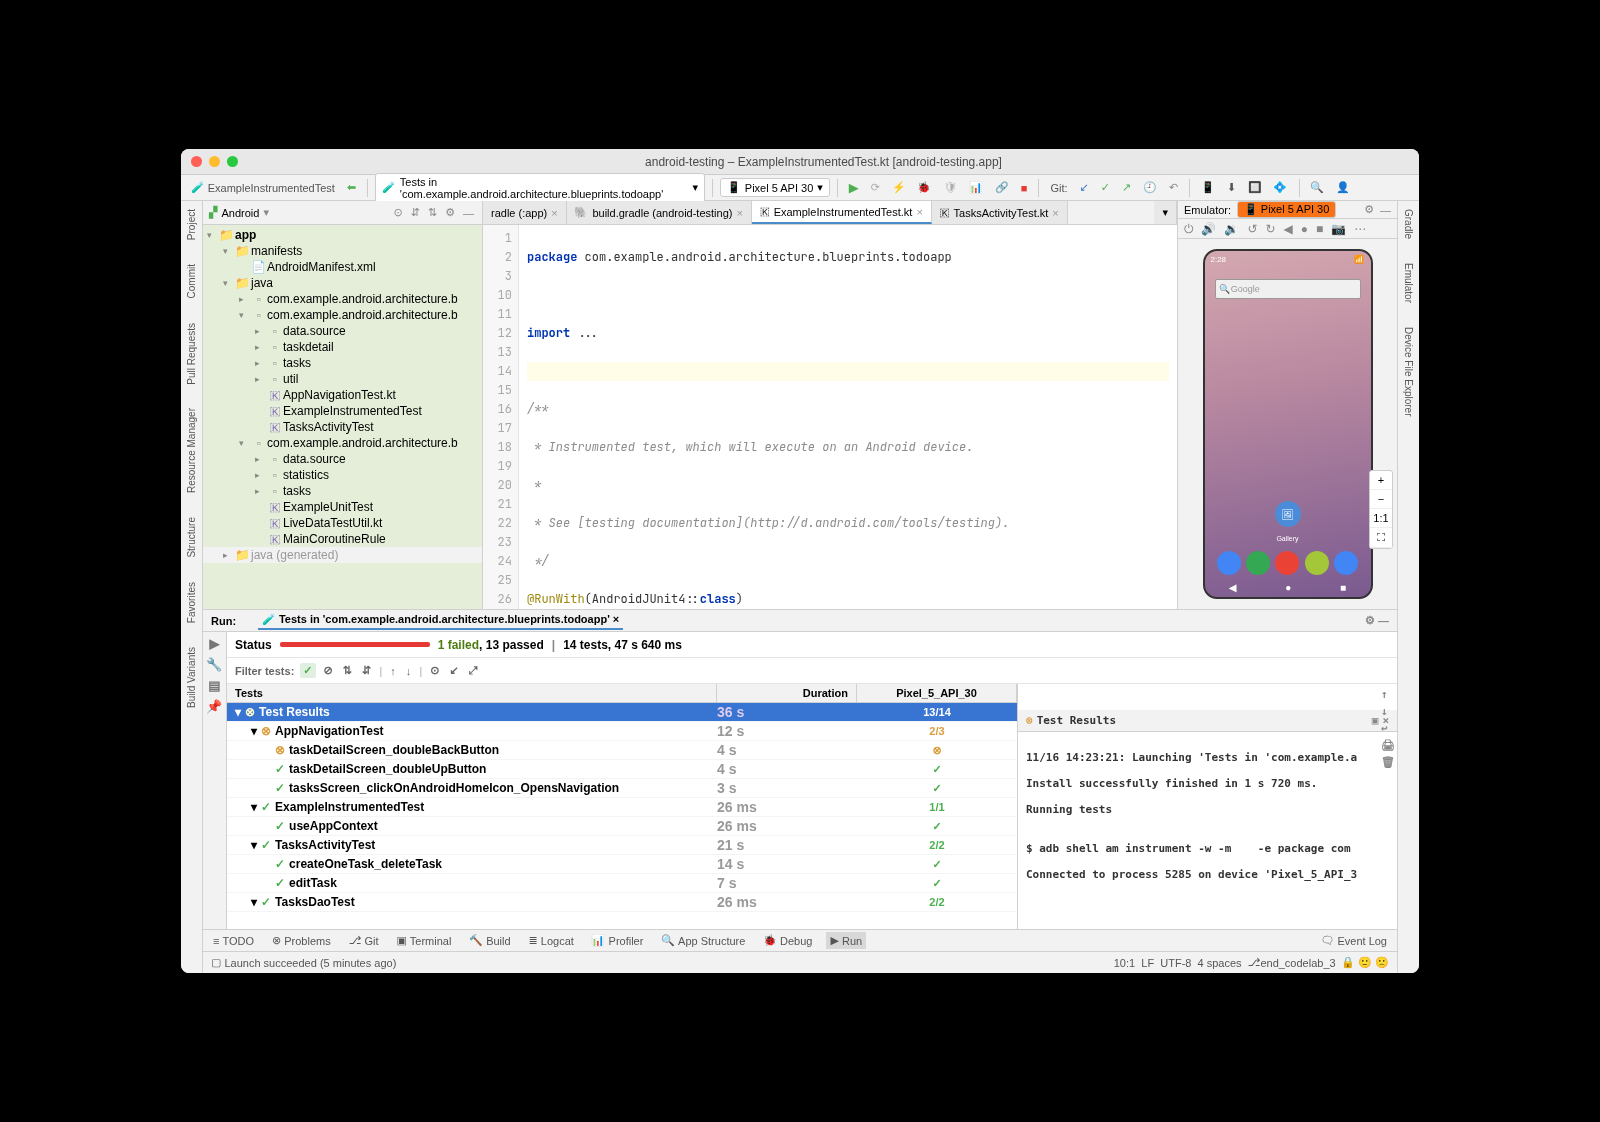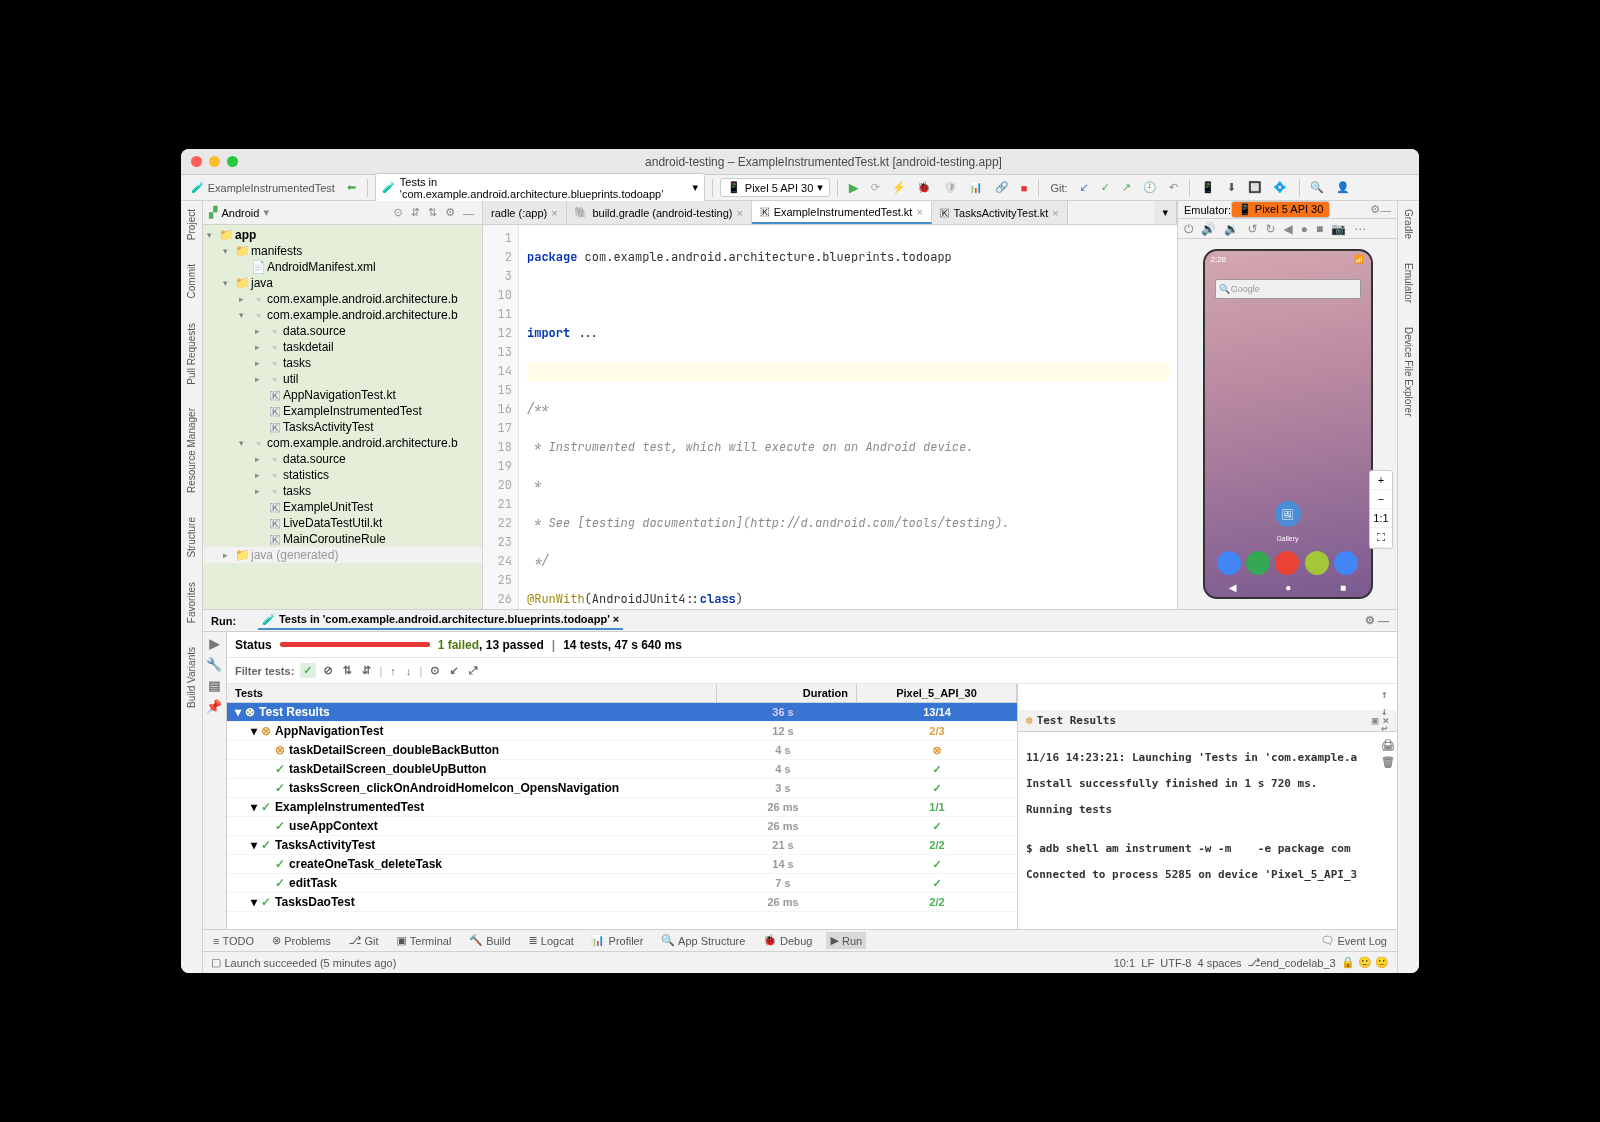--- a/index.html
+++ b/index.html
@@ -97,7 +97,7 @@
 .gear { color: #888; }
 .gallery-ic { position: absolute; bottom: 70px; left: 50%; transform: translateX(-50%); width: 26px; height: 26px; border-radius: 50%; background: #4a8cd8; display: flex; align-items: center; justify-content: center; color: #fff; font-size: 10px;}
 .gallery-lbl { position: absolute; bottom: 55px; left: 0; right: 0; text-align: center; color: #fff; font-size: 7px;}
-.panel-header-emu { height: 22px; display: flex; align-items: center; padding: 0 6px; font-size: 11px; border-bottom: 1px solid #d0d0d0; }
+.panel-header-emu { height: 22px; display: flex; align-items: center; padding: 0 6px; font-size: 11px; border-bottom: 1px solid #d0d0d0; gap: 6px; }
 </style>
 </head>
 <body>

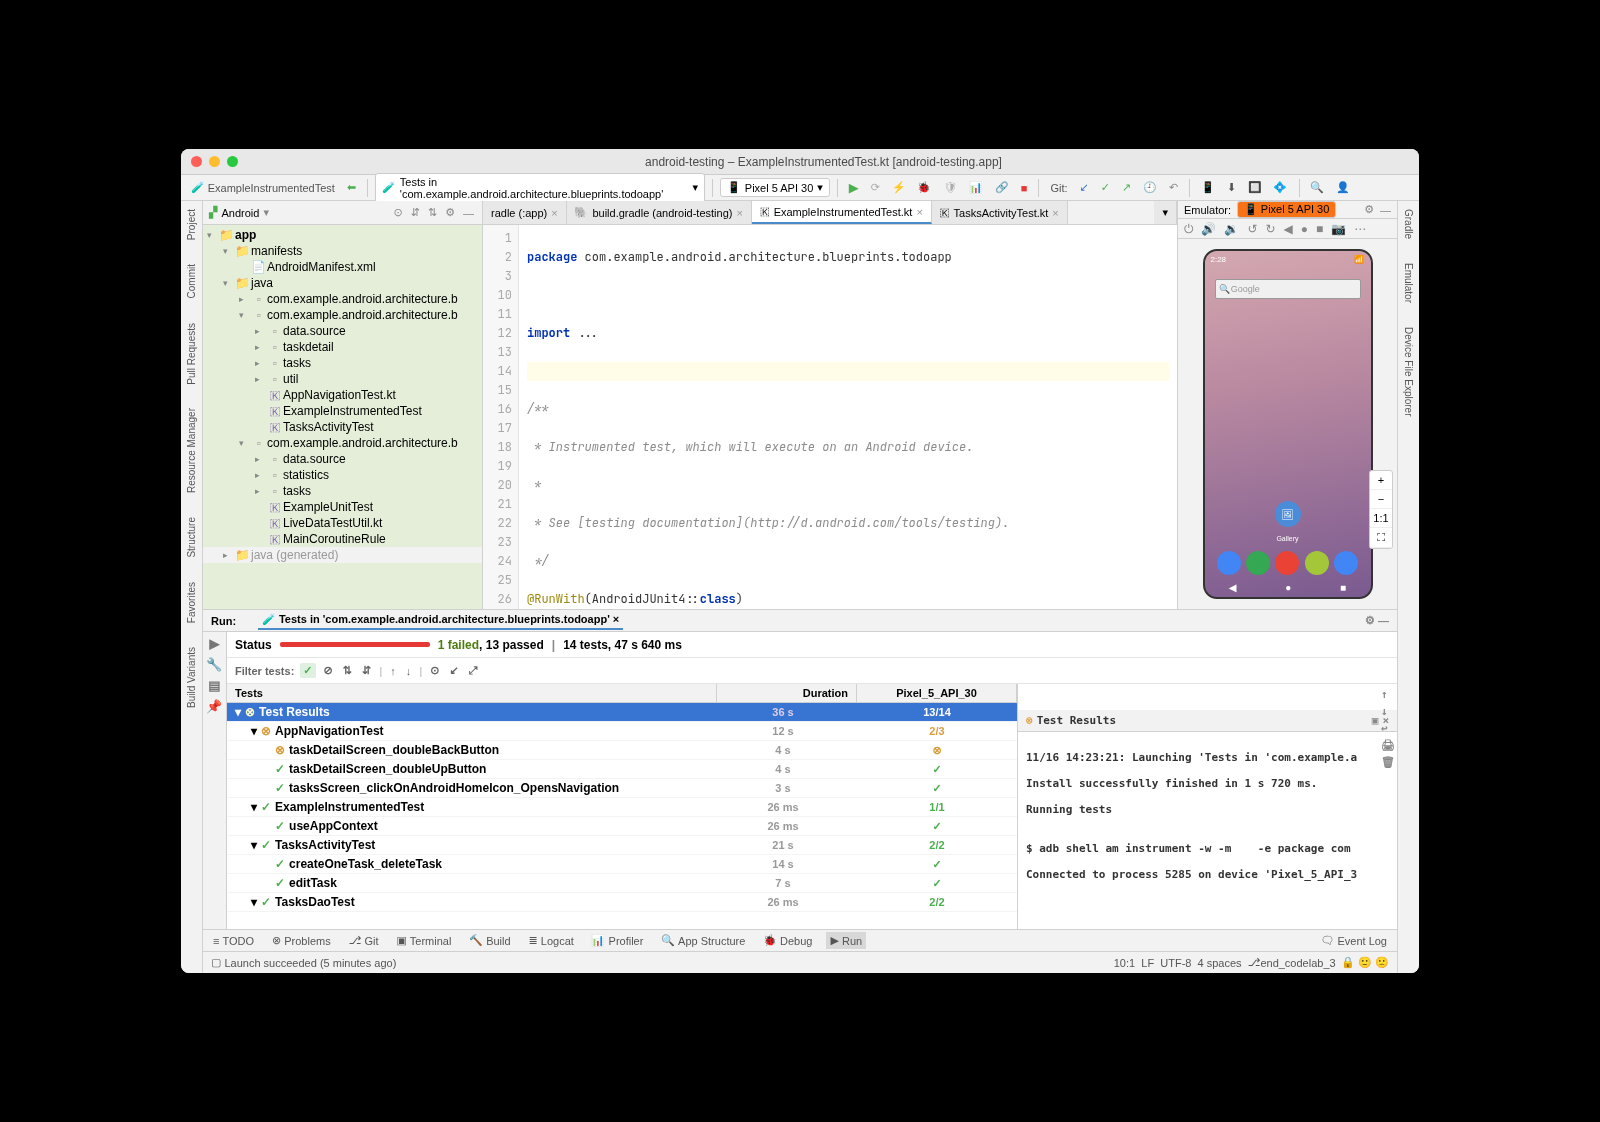--- a/index.html
+++ b/index.html
@@ -82,7 +82,7 @@
 .test-row { display: flex; align-items: center; font-size: 12px; border-bottom: 1px solid #f4f4f4; }
 .test-row.sel { background: #3874d1; color: #fff; }
 .test-row .name { flex: 1; display: flex; align-items: center; gap: 4px; padding: 2px 4px;}
-.test-row .dur { width: 140px; text-align: center; color: #999; padding-right: 8px; font-size: 11px;}
+.test-row .dur { width: 140px; text-align: left; color: #999; padding-right: 8px; font-size: 14px;}
 .test-row.sel .dur { color: #dce; }
 .test-row .dev { width: 160px; text-align: center; font-size: 11px;}
 .pass { color: #4caf50; }

